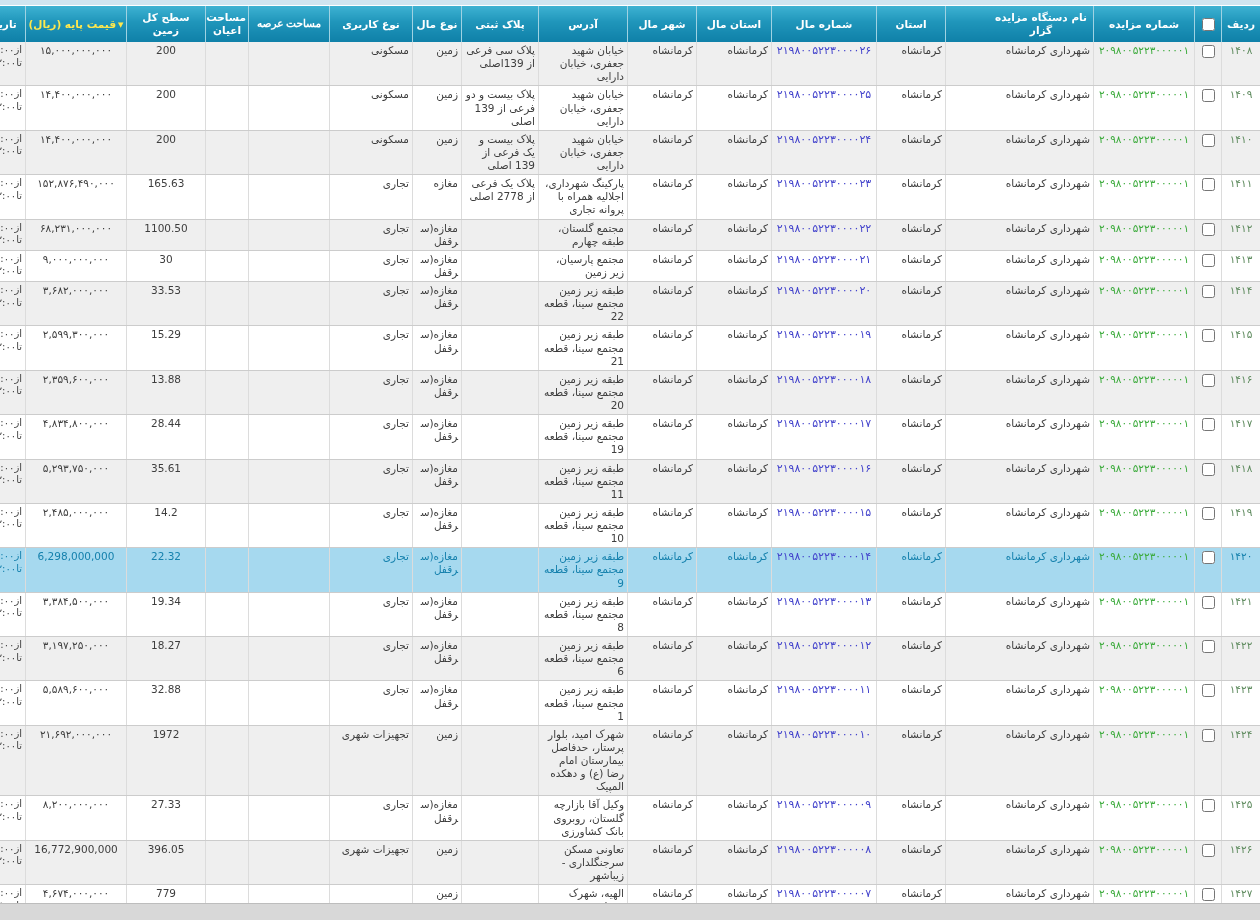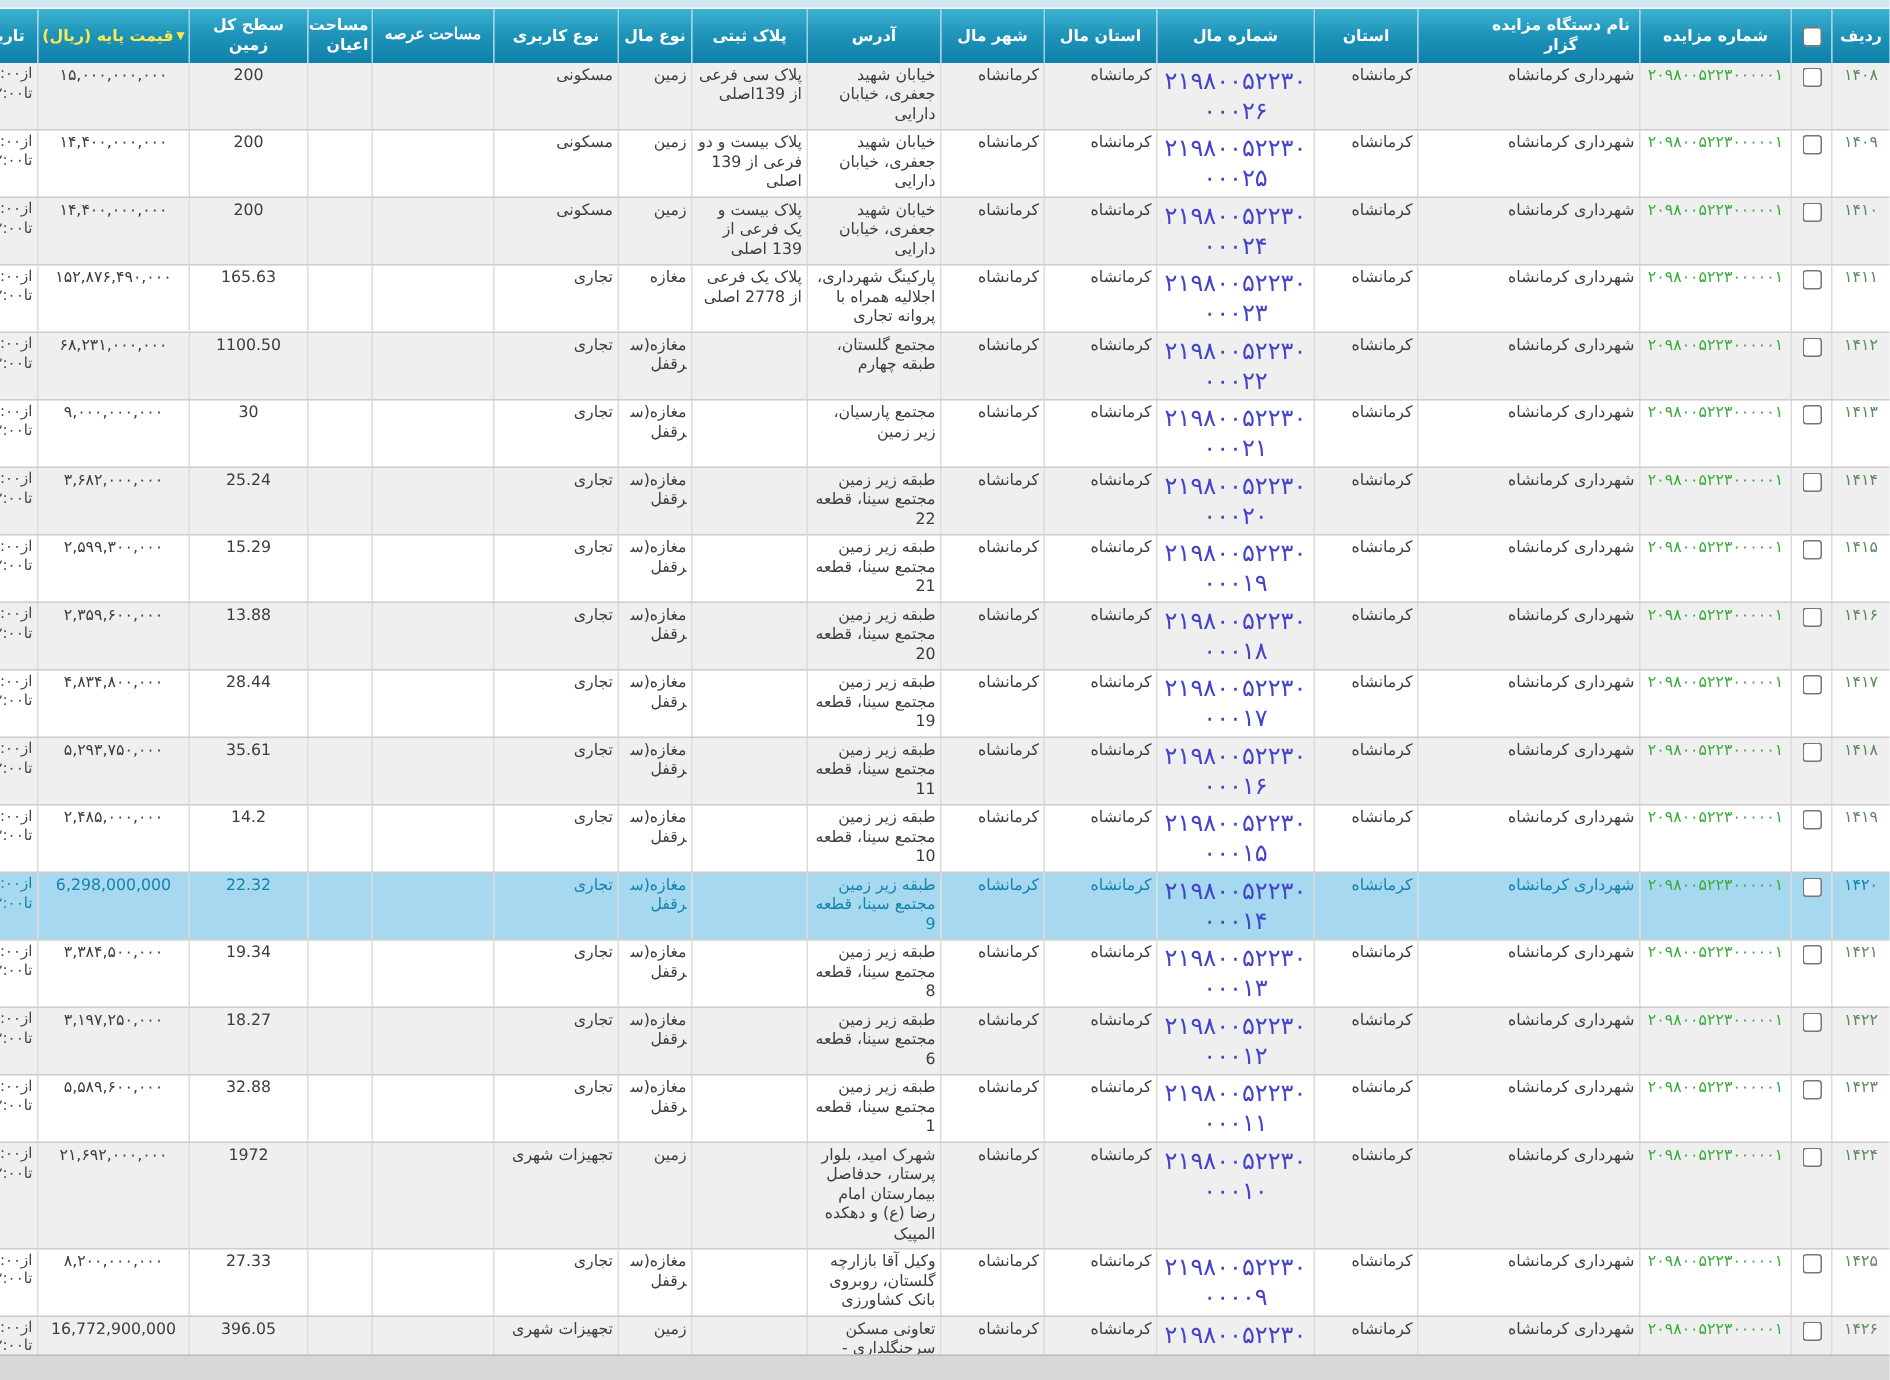--- a/index.html
+++ b/index.html
@@ -59,7 +59,7 @@
           <th style="width: 44px;"><span>نوع مال</span></th>
           <th style="width: 78px;"><span>نوع کاربری</span></th>
           <th style="width: 76px; font-family: Liberation Serif, serif;"><span>مساحت عرصه</span></th>
-          <th style="width: 38px; text-align: right;"><span>مساحت اعیان</span></th>
+          <th style="width: 38px;"><span>مساحت اعیان</span></th>
           <th style="width: 74px;"><span>سطح کل زمین</span></th>
           <th style="width: 96px; margin-left: 34px;"><span class="sort-ico">▼</span><span class="sorted-label">قیمت پایه (ریال)</span></th>
           <th style="width: 74px;"><span>تاریخ انتشار</span></th>

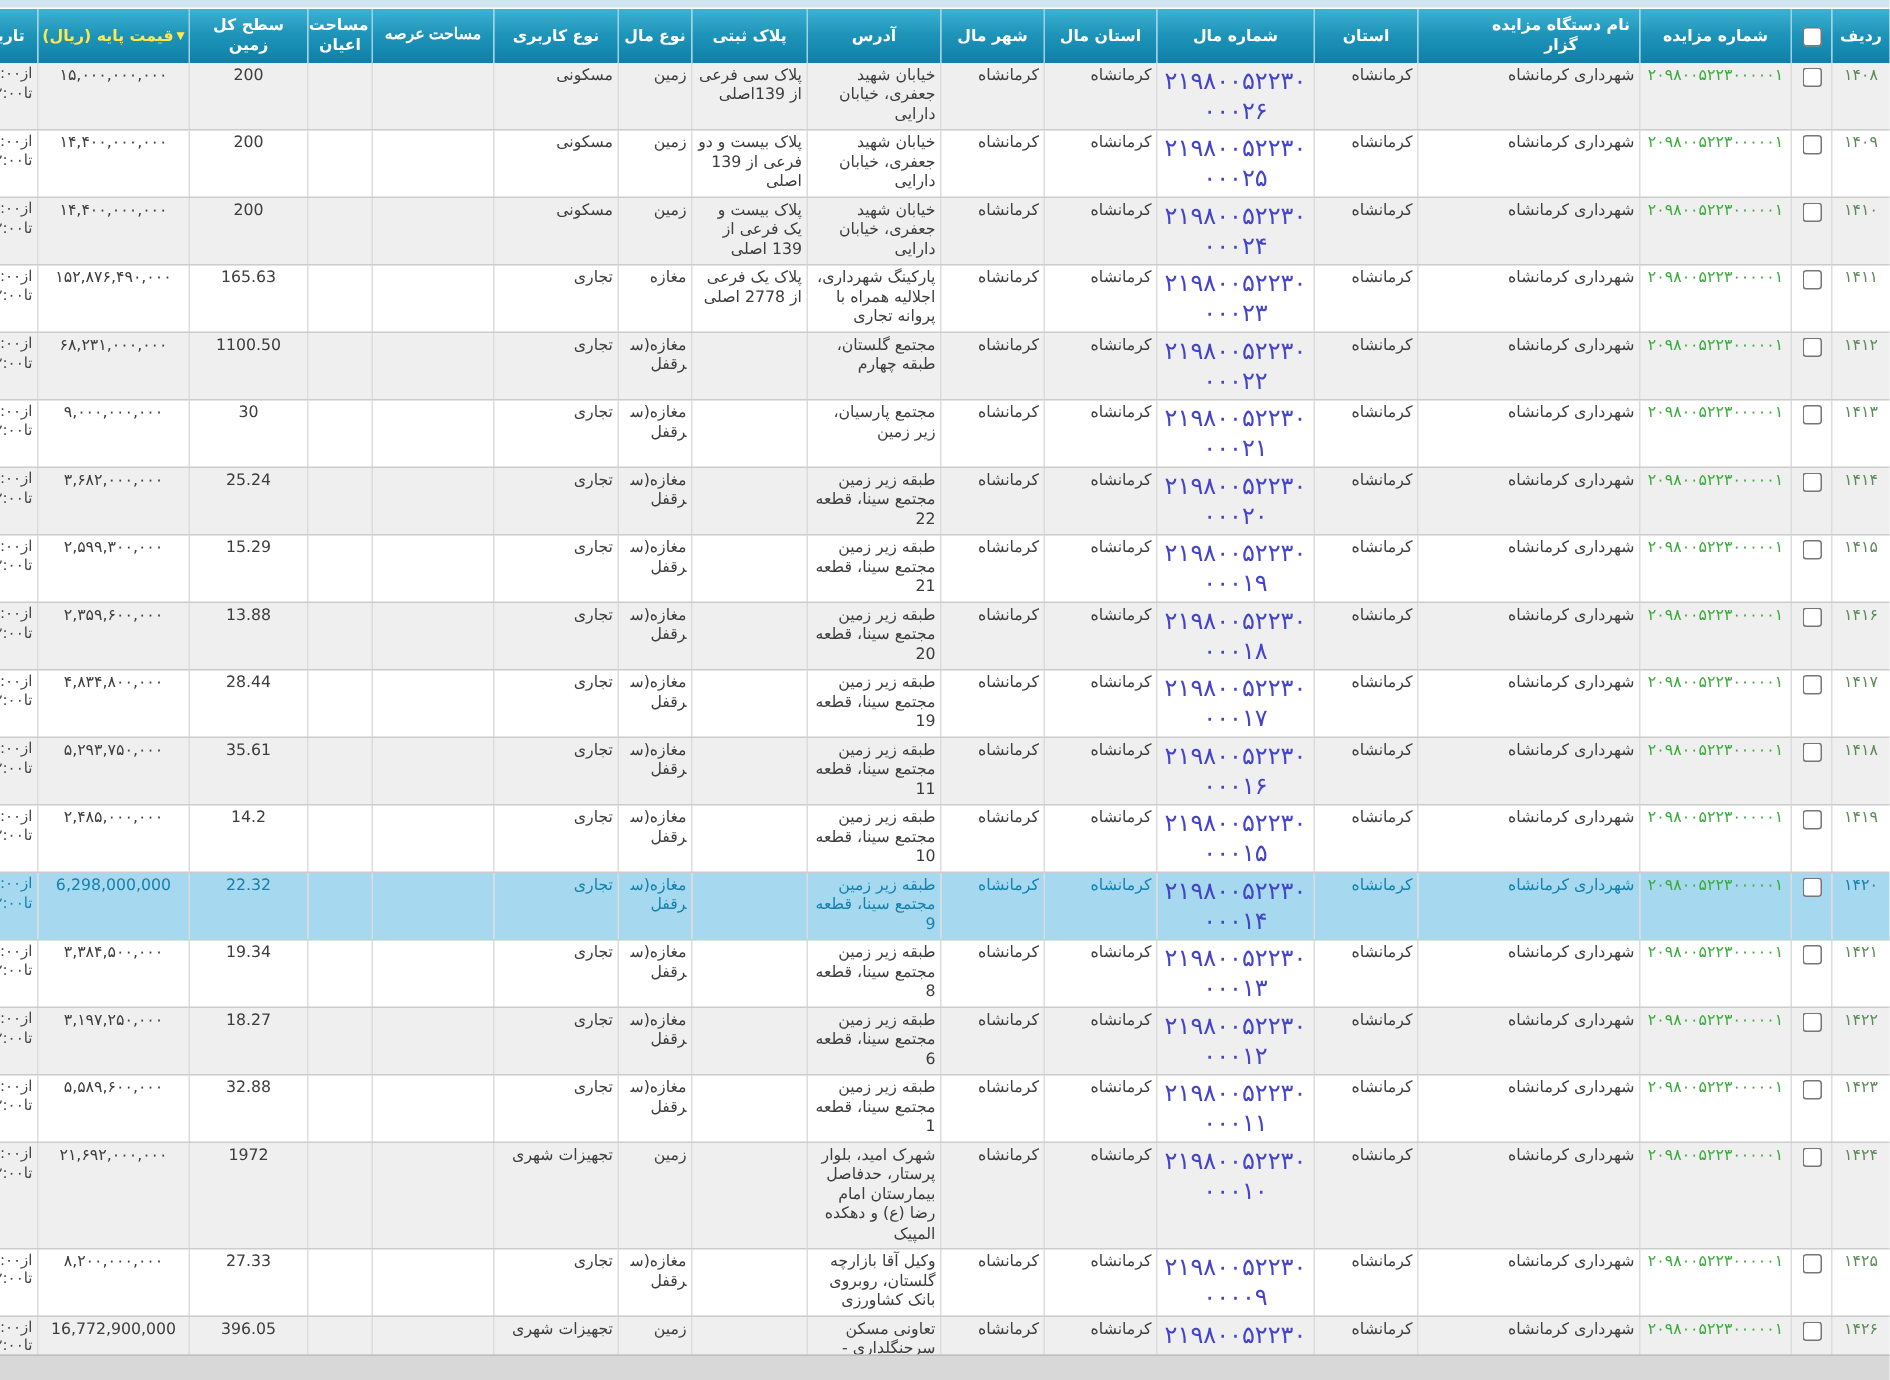--- a/index.html
+++ b/index.html
@@ -28,7 +28,7 @@
   tr.odd td{background:#ffffff;}
   tr.hl td{background:#a6d9ef;color:#1581ad;}
   a.lnk-green{color:#3aaa3a;text-decoration:none;font-size:10.5px;}
-  a.lnk-blue{color:#4343cc;text-decoration:none;font-size:16px;}
+  a.lnk-blue{color:#4343cc;text-decoration:none;font-size:11px;}
   td .rownum{color:#5d8a5d;}
   tr.hl td .rownum{color:#1581ad;}
   input[type=checkbox]{width:13px;height:13px;margin:1px auto;display:block;}

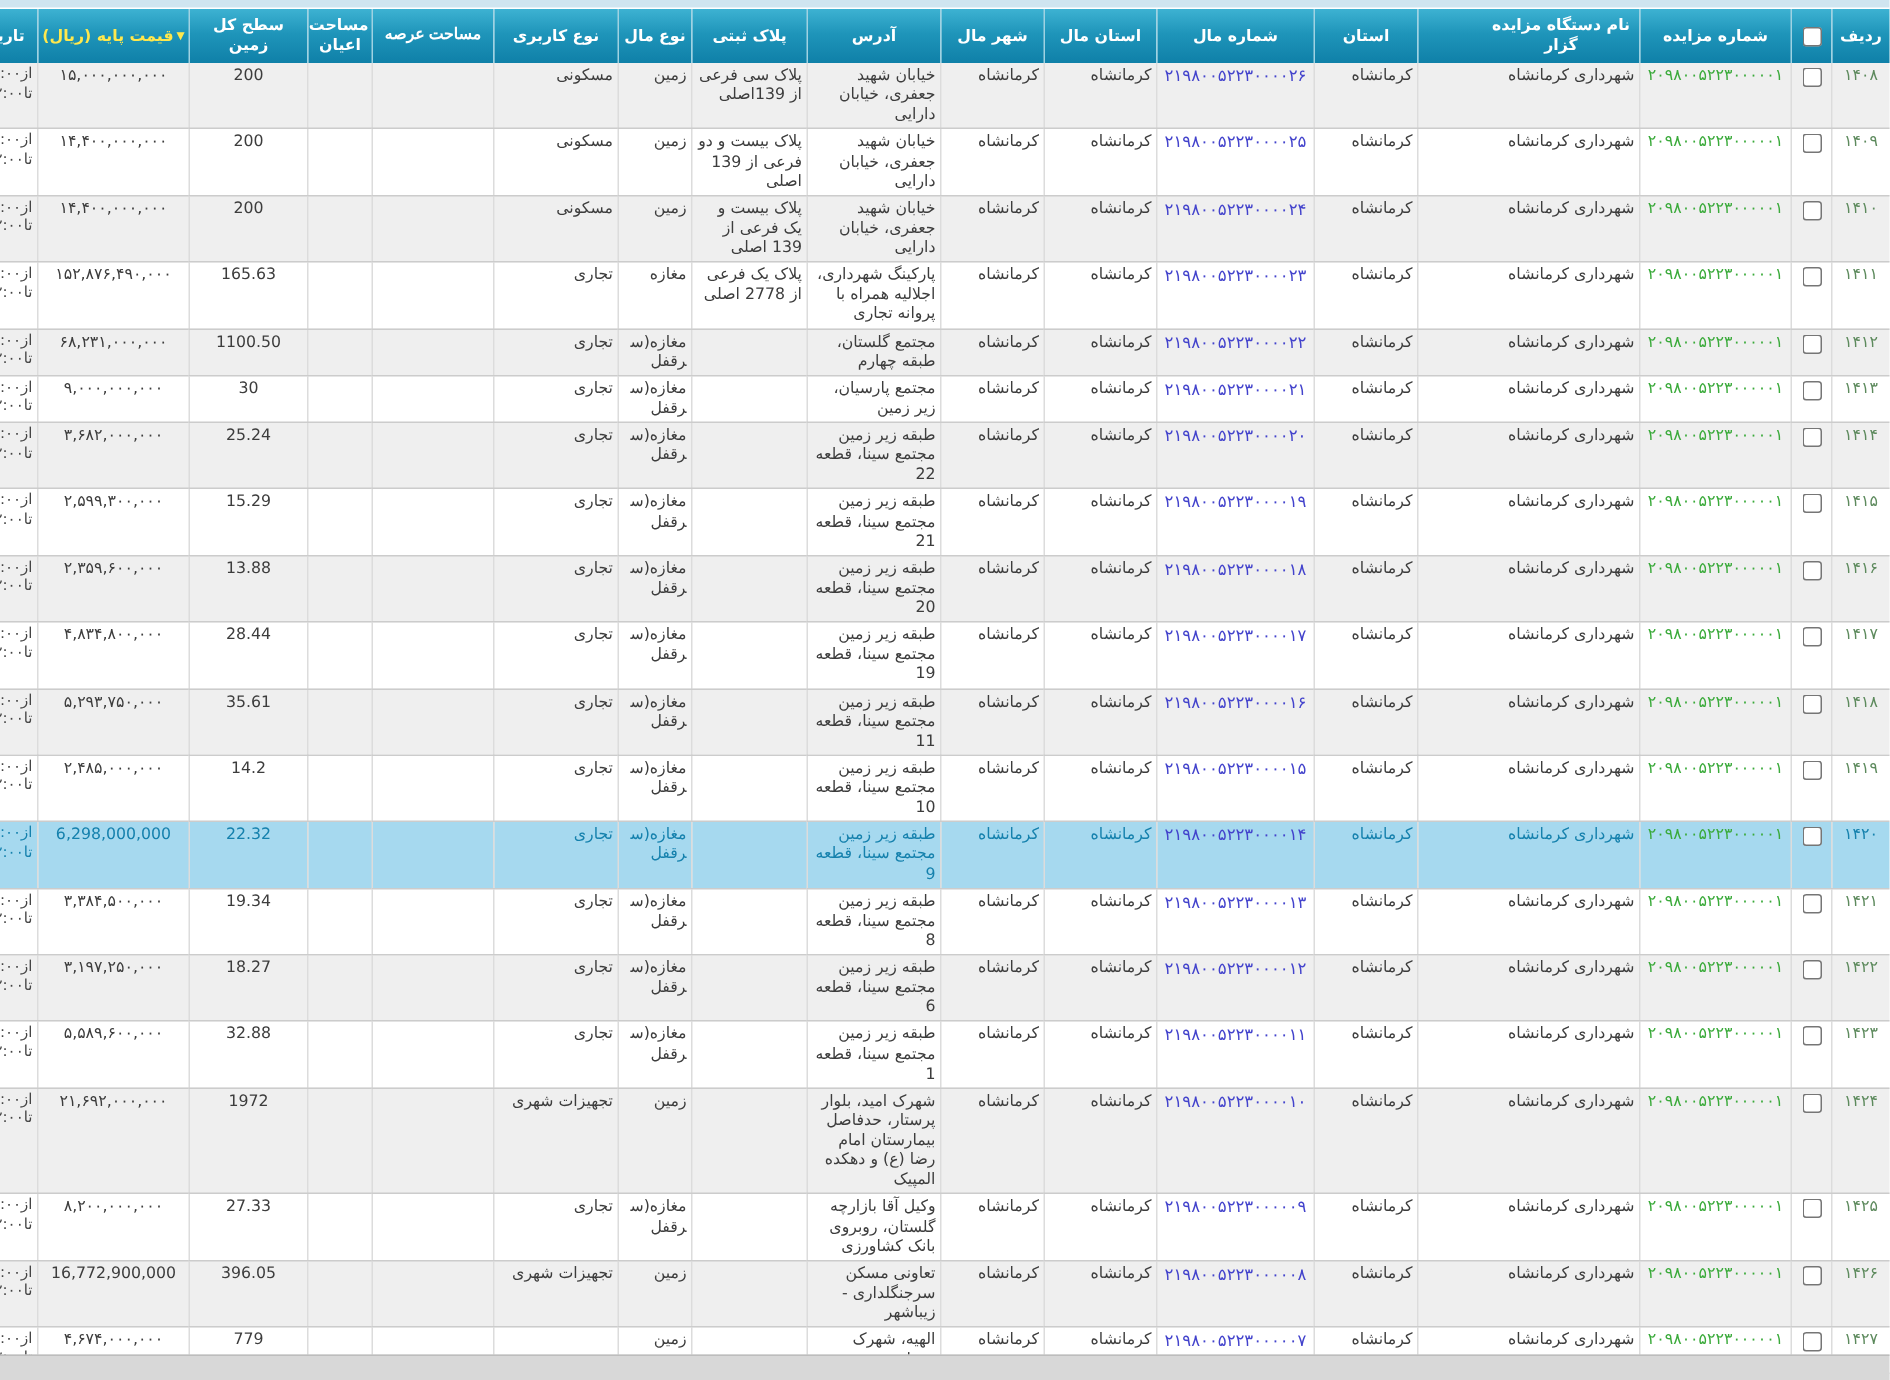--- a/index.html
+++ b/index.html
@@ -227,7 +227,7 @@
           <td>تجاری</td>
           <td></td>
           <td></td>
-          <td class="c">25.24</td>
+          <td class="c">33.53</td>
           <td class="c">۳,۶۸۲,۰۰۰,۰۰۰</td>
           <td class="c dates">
             <div>از<span dir="ltr">۱۳۹۸/۱۱/۱۷-۱۲:۰۰</span></div>

